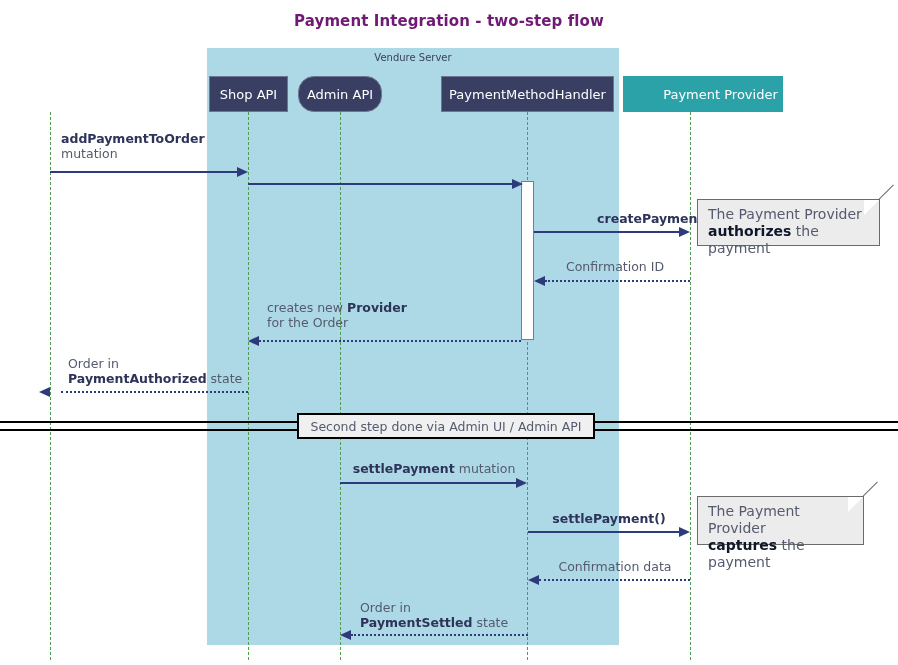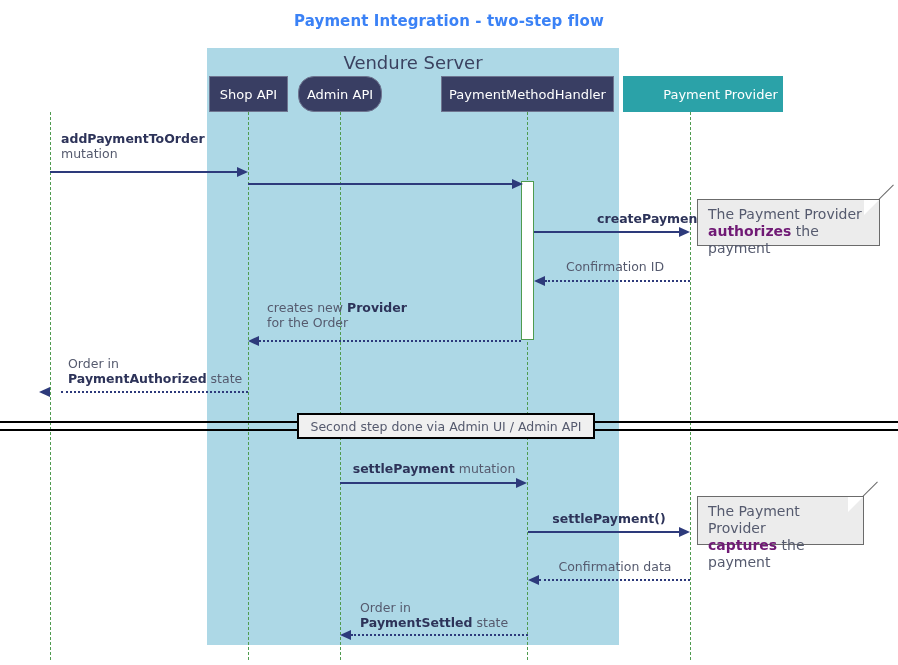--- a/index.html
+++ b/index.html
@@ -26,7 +26,7 @@
     text-align: center;
     font-size: 15px;
     font-weight: bold;
-    color: #3b82f6;
+    color: #701a75;
     letter-spacing: 0.1px;
   }
 

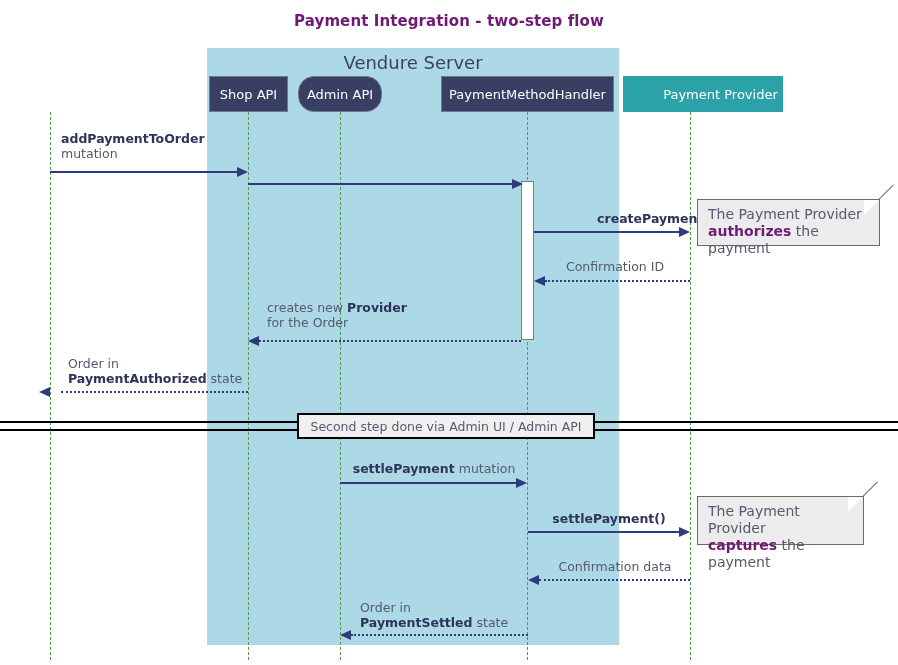--- a/index.html
+++ b/index.html
@@ -40,7 +40,7 @@
     left: 207px; top: 52px;
     width: 412px;
     text-align: center;
-    font-size: 18px;
+    font-size: 10px;
     color: #3b4260;
   }
 

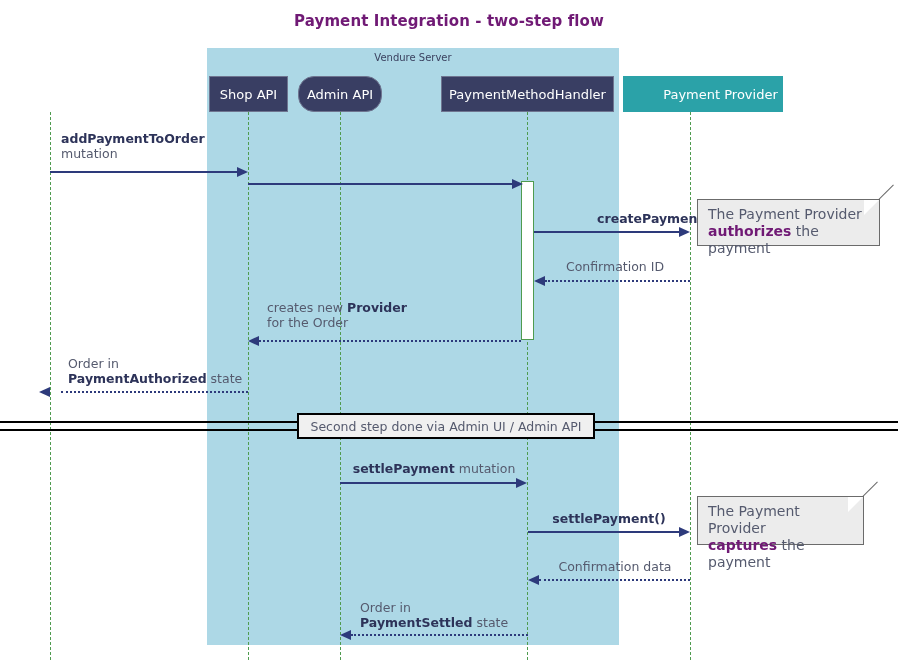--- a/index.html
+++ b/index.html
@@ -112,7 +112,7 @@
     line-height: 17px;
     padding: 6px 10px 6px 10px;
   }
-  .note b { color: #701a75; font-weight: bold; }
+  .note b { color: #0f172a; font-weight: bold; }
   .note .fold-tri {
     position: absolute;
     right: 0px; top: 0px;

